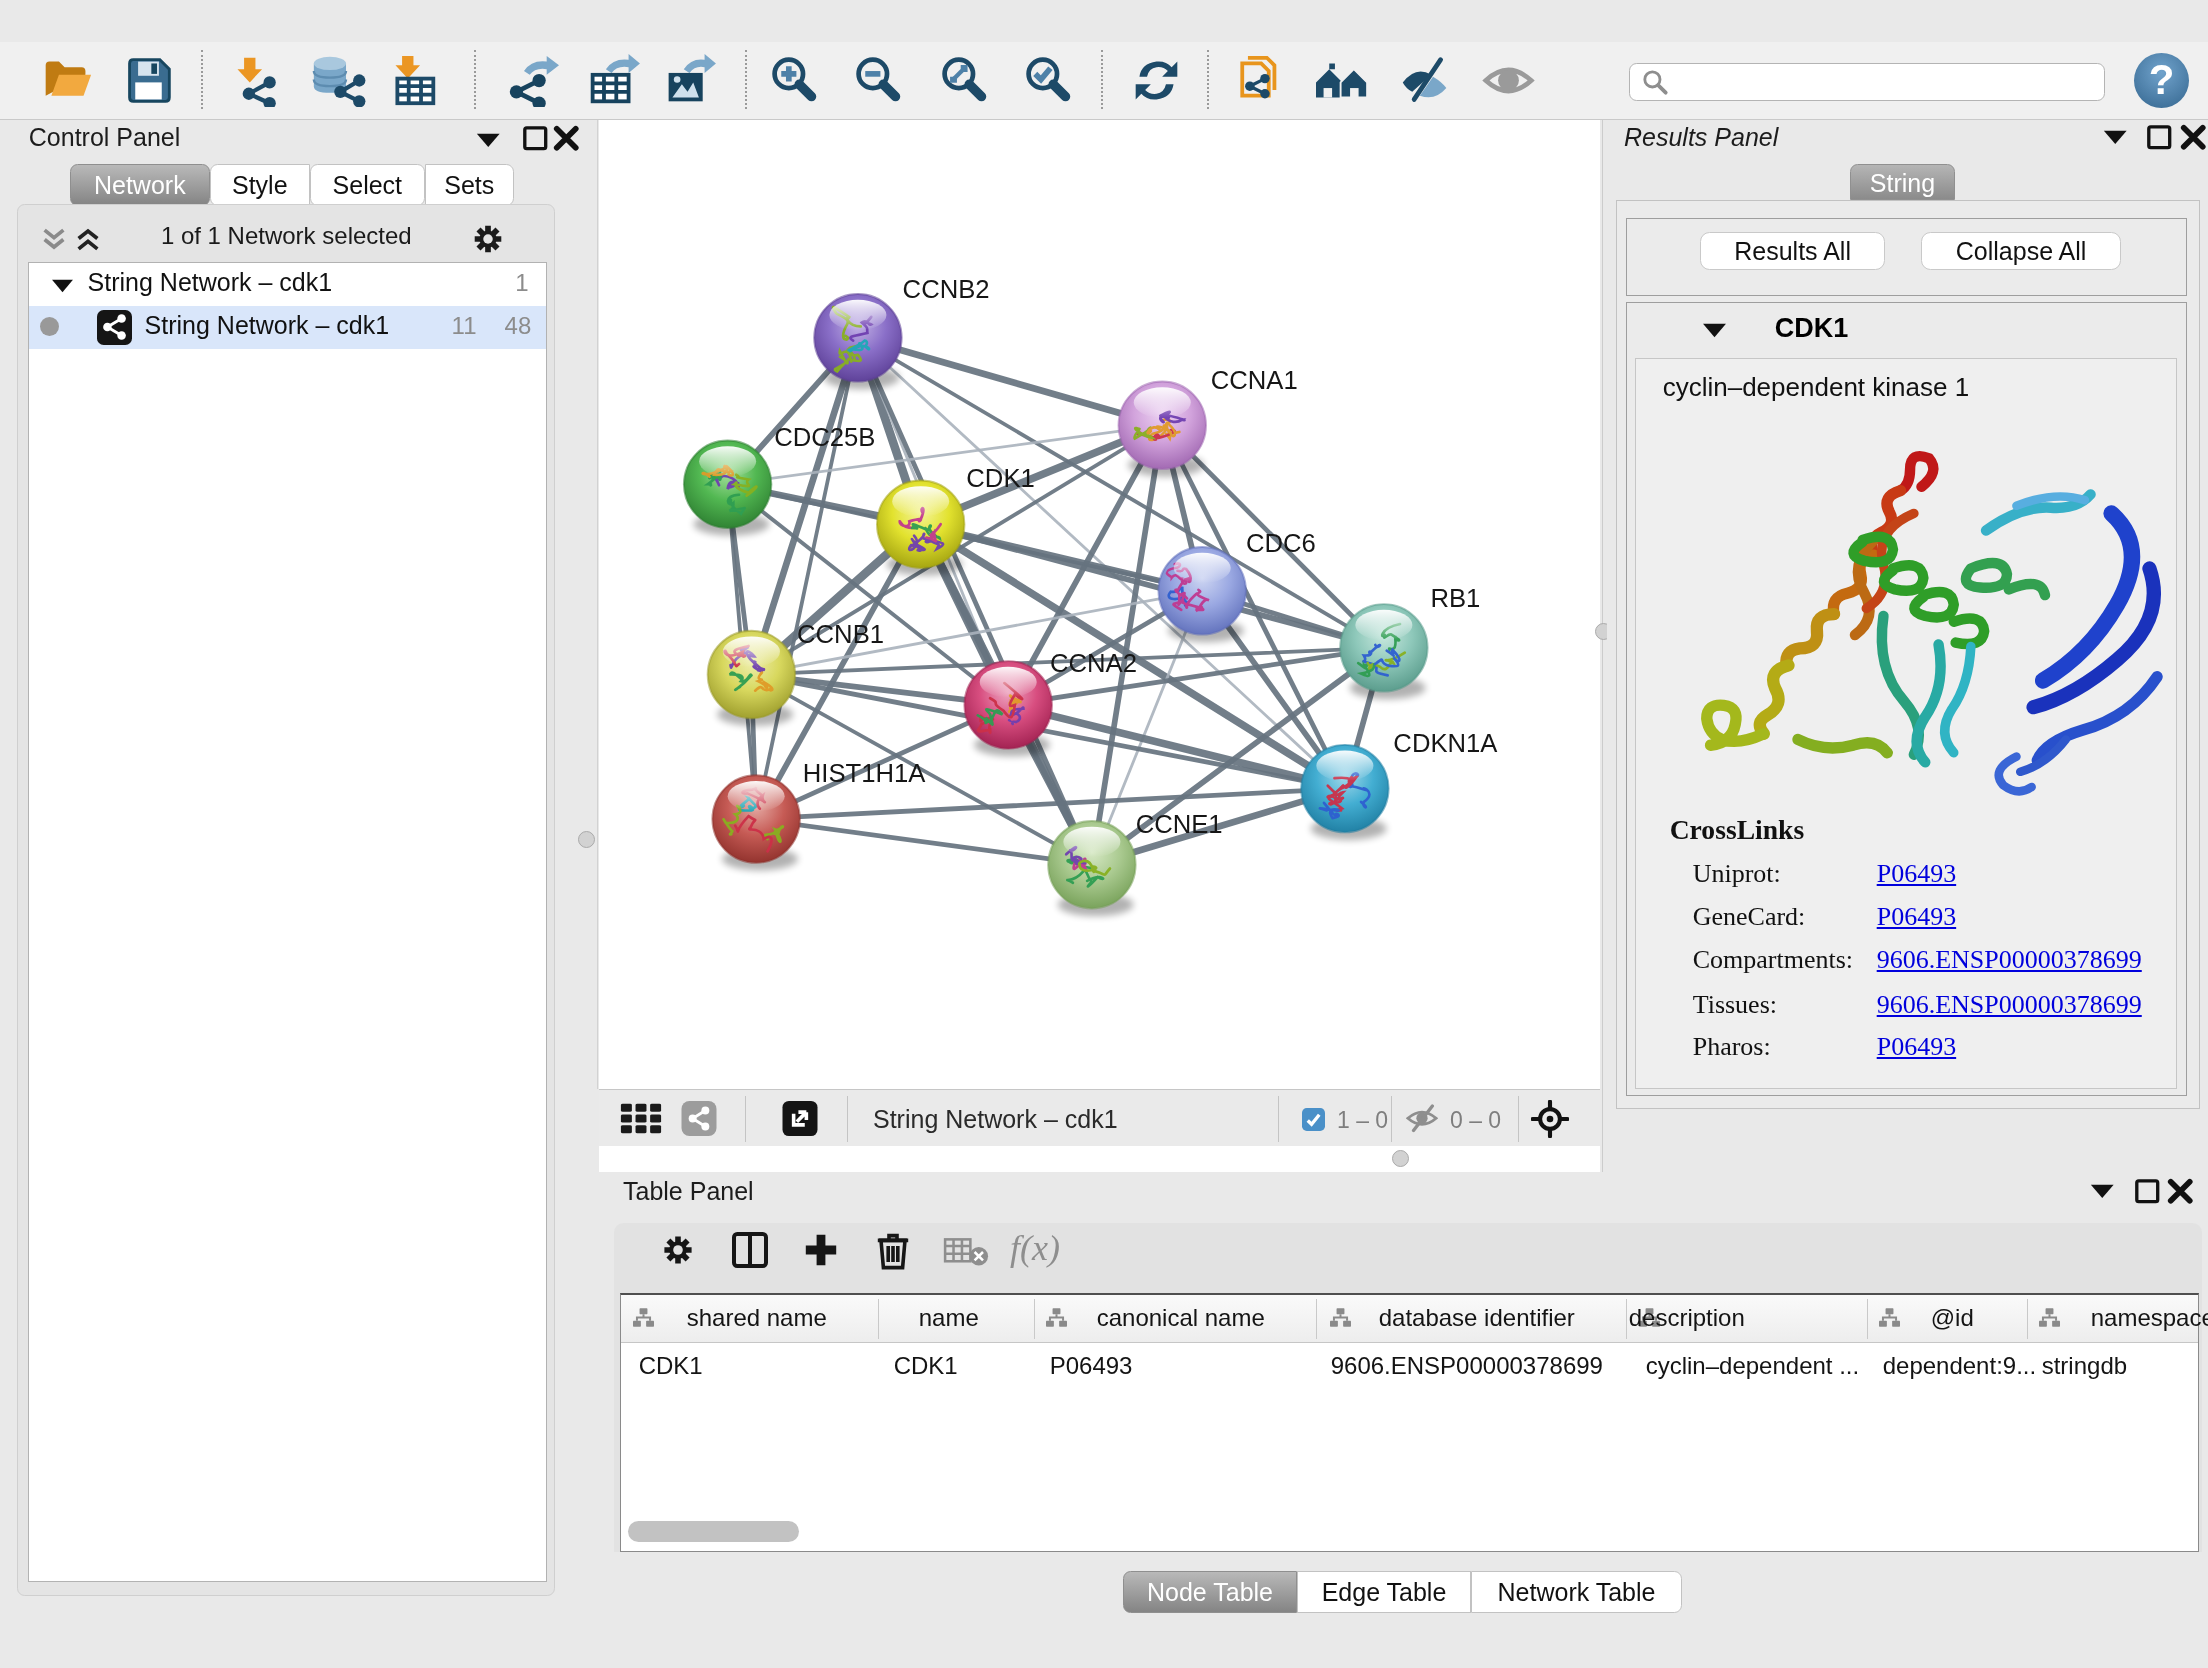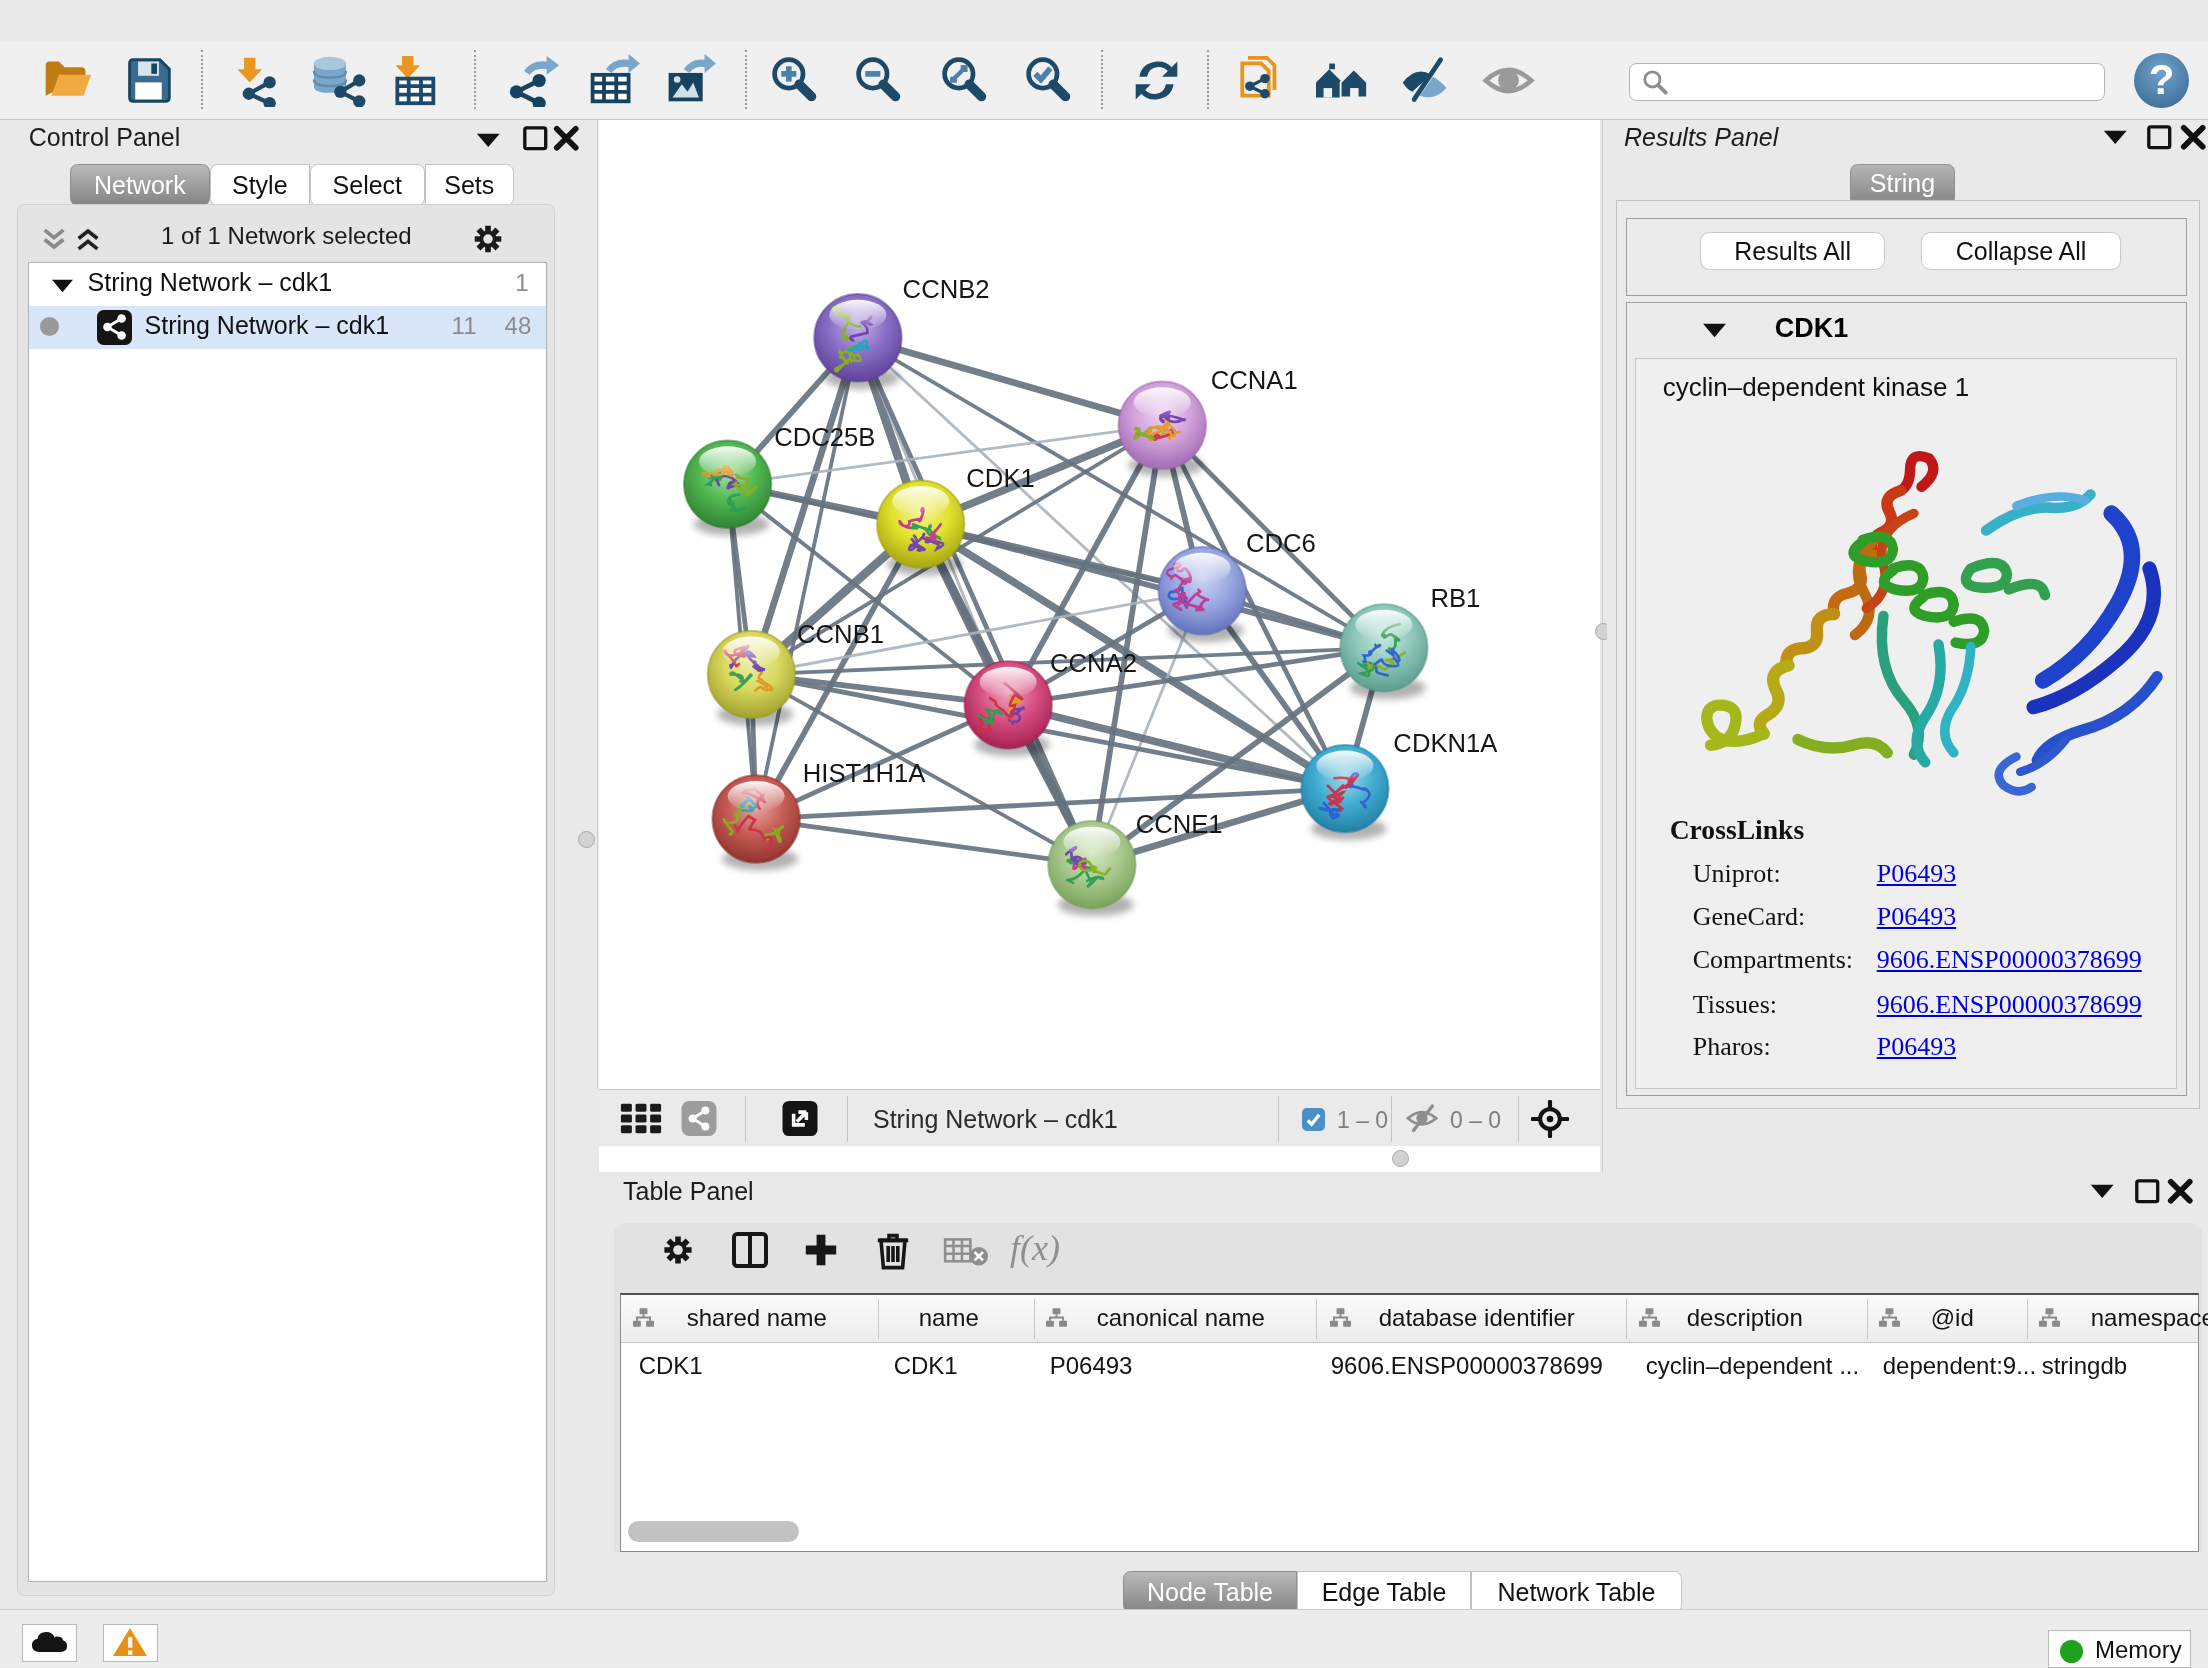--- a/index.html
+++ b/index.html
@@ -806,7 +806,7 @@
     <div class="th" style="left:298px">name</div>
     <div class="th" style="left:476px">canonical name</div>
     <div class="th" style="left:758px">database identifier</div>
-    <div class="th" style="left:1066px">description</div>
+    <div class="th" style="left:1008px">description</div>
     <div class="th" style="left:1310px">@id</div>
     <div class="th" style="left:1470px">namespace</div>
    </div>

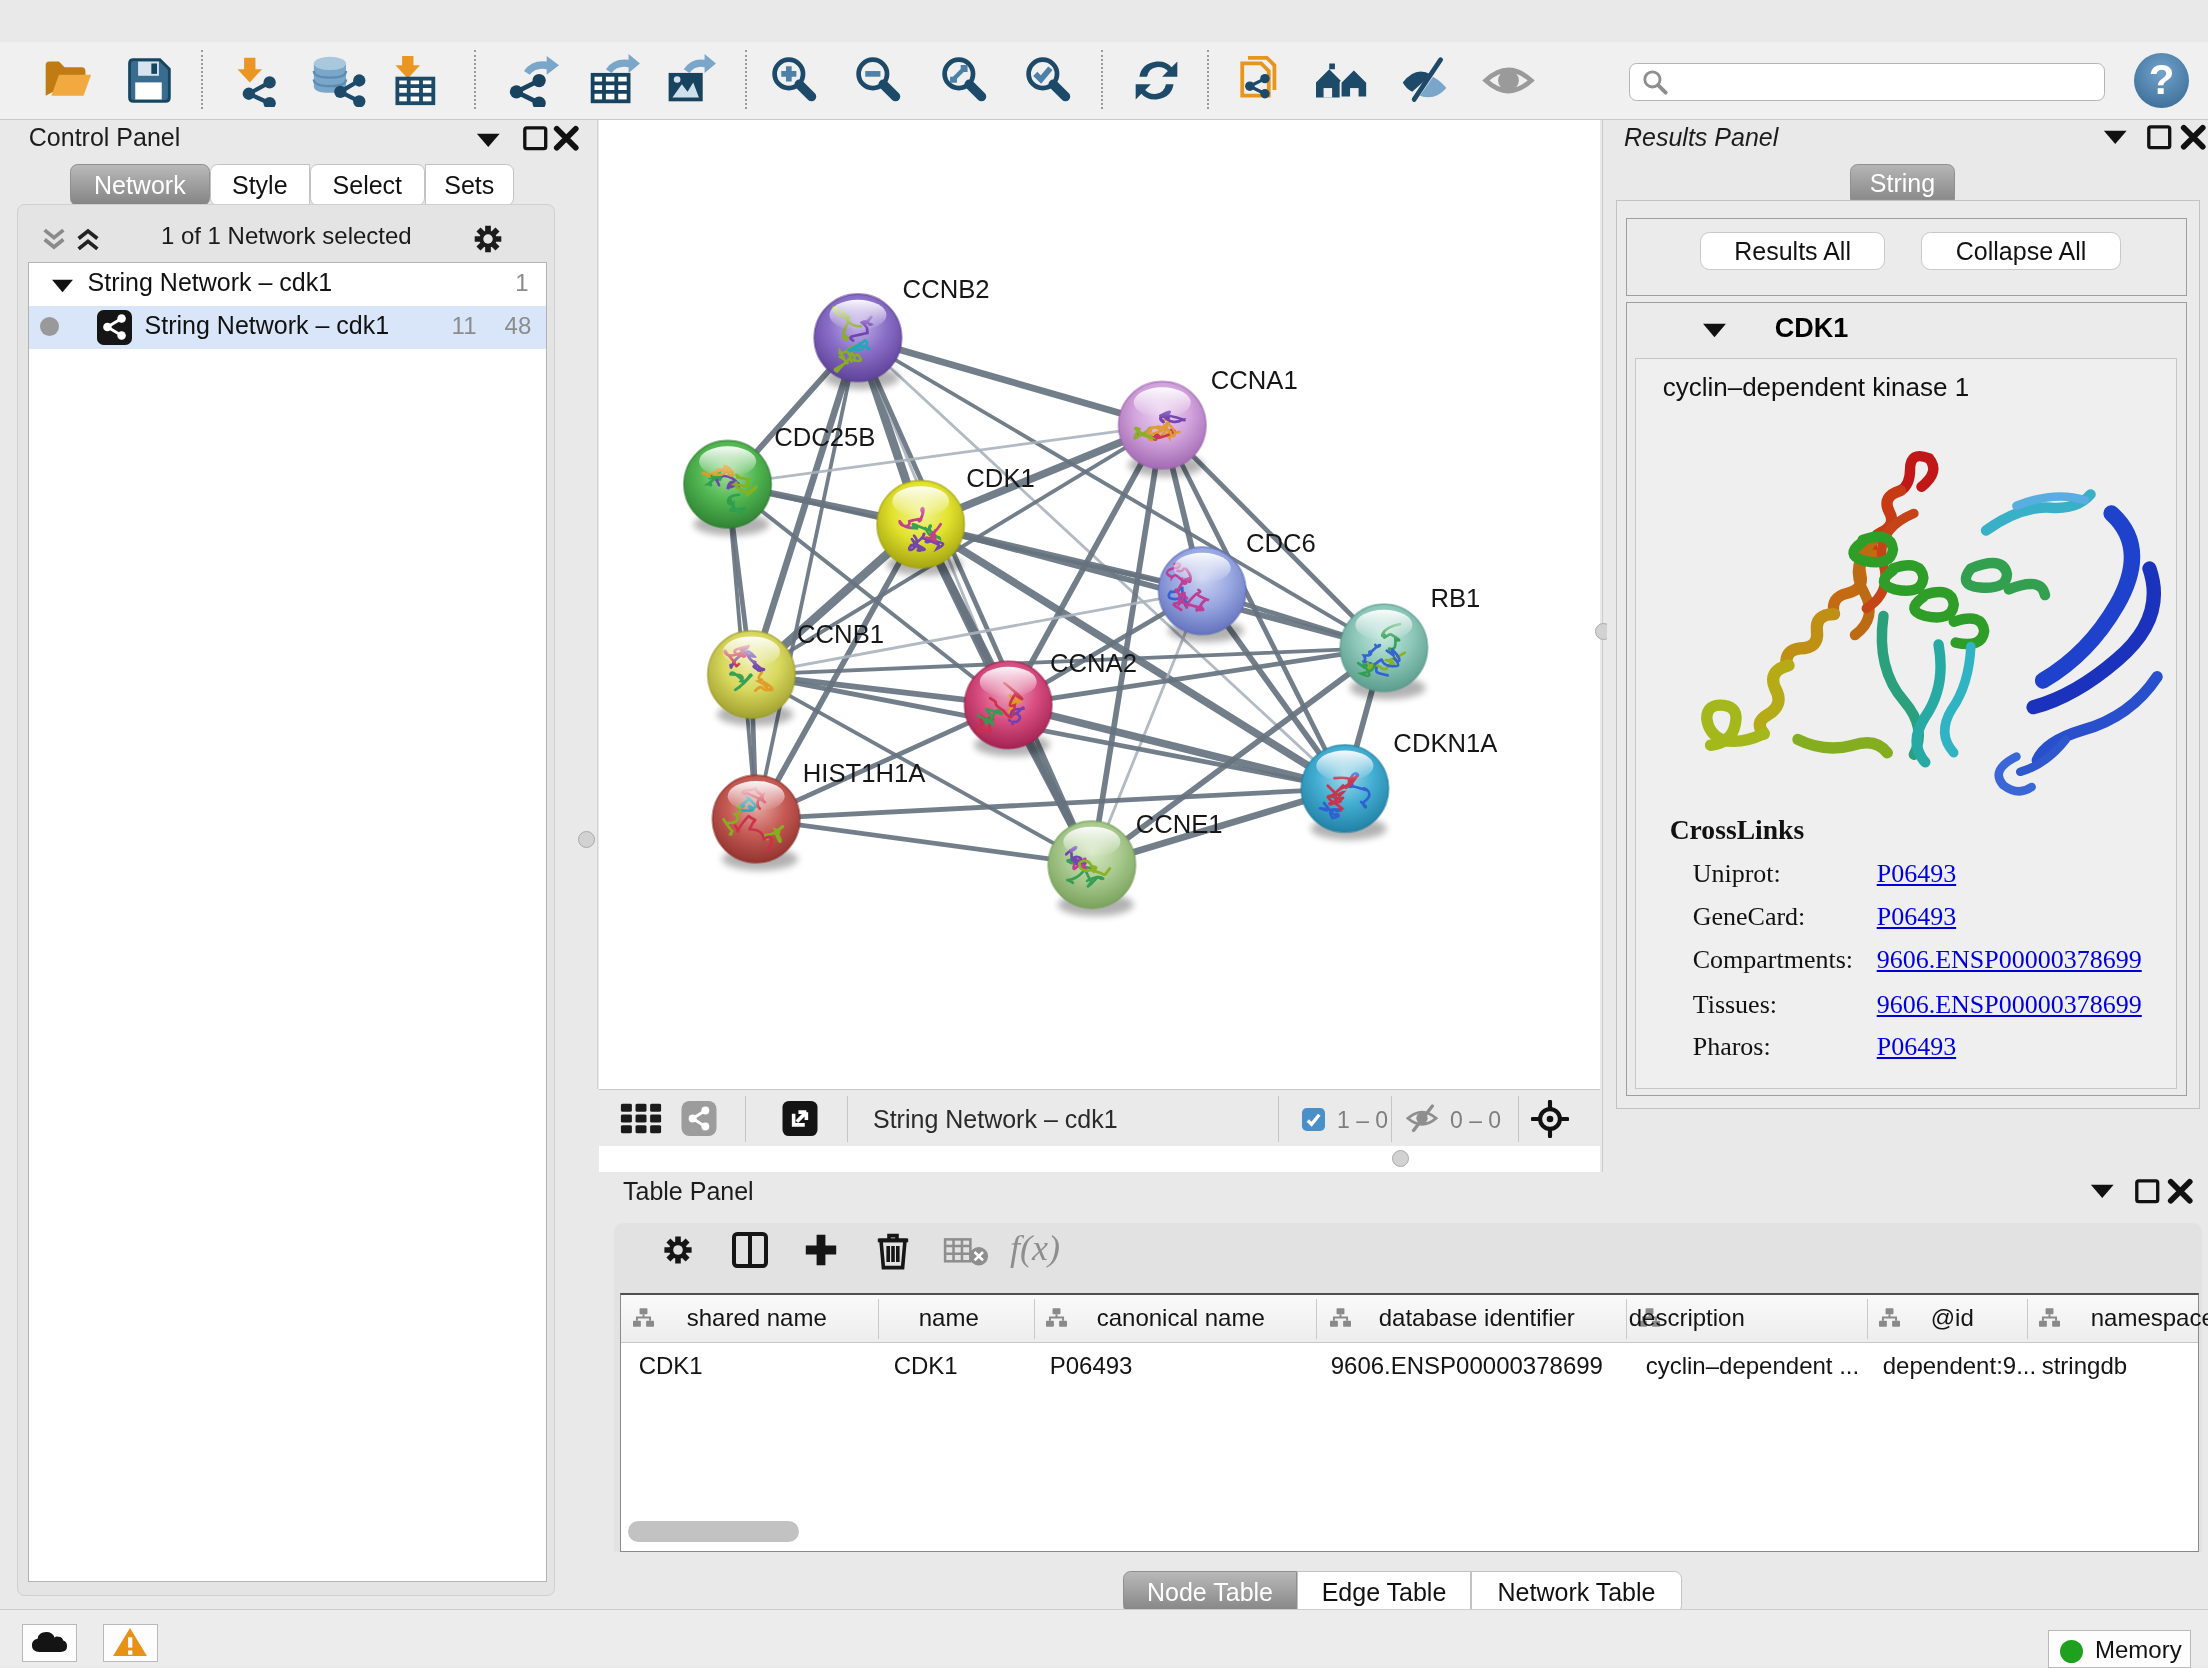--- a/index.html
+++ b/index.html
@@ -825,25 +825,7 @@
  <div class="bt-tab" style="left:900px;top:399px;width:211px;border-radius:0 7.6px 7.6px 0">Network Table</div>
 </div>
 
-<div id="statusbar">
- <div class="sbtn" style="left:22px">
-  <svg width="38" height="27" viewBox="0 0 40 28" style="position:absolute;left:6.7px;top:3.8px">
-   <path d="M10 24 Q2 24 2 17 Q2 11 8 10 Q9 3 17 3 Q24 3 26 9 Q27 7 30 8 Q34 8 35 12 Q39 13 39 18 Q39 24 32 24 Z" fill="#141414"></path>
-  </svg>
- </div>
- <div class="sbtn" style="left:103px">
-  <svg width="38" height="32" viewBox="0 0 40 34" style="position:absolute;left:6.7px;top:1px">
-   <path d="M20 2 L38 32 L2 32 Z" fill="#e89117"></path>
-   <rect x="18" y="12" width="4.5" height="11" fill="#fff"></rect>
-          <rect x="18" y="26" width="4.5" height="4.5" fill="#fff"></rect>
-  </svg>
- </div>
- <div id="membtn">
-  <div class="abs" style="left:11.4px;top:8.6px;width:23px;height:23px;border-radius:50%;background:#1fa01f"></div>
-  <div class="abs" style="left:46px">Memory</div>
- </div>
 </div>
-</div>
 
 
 </body></html>

